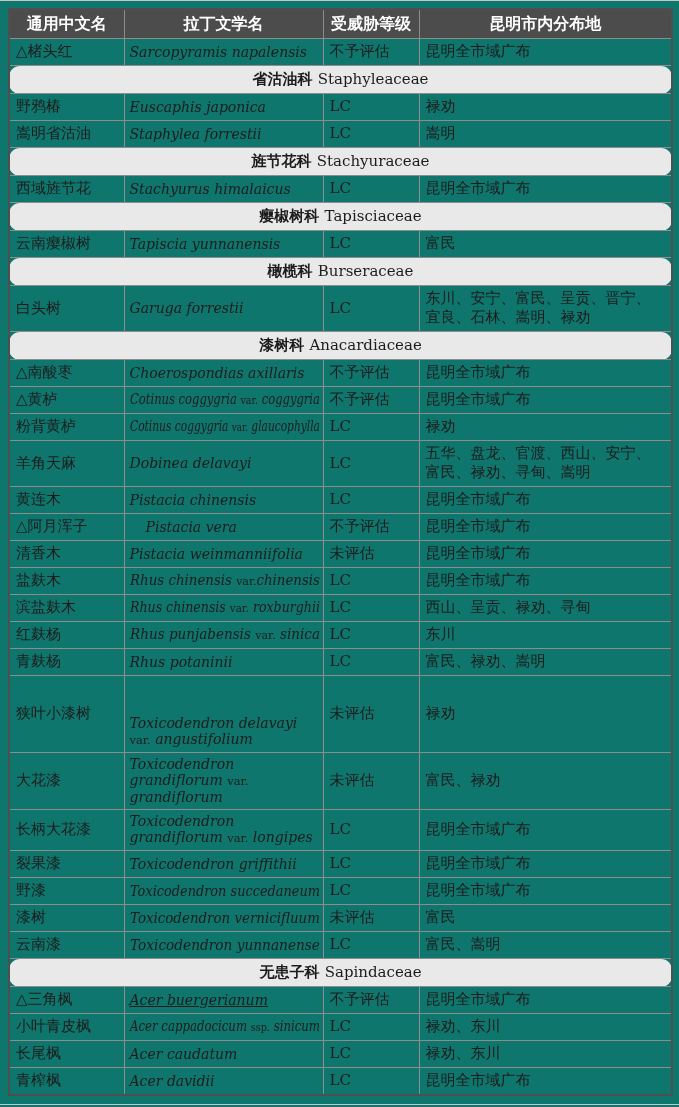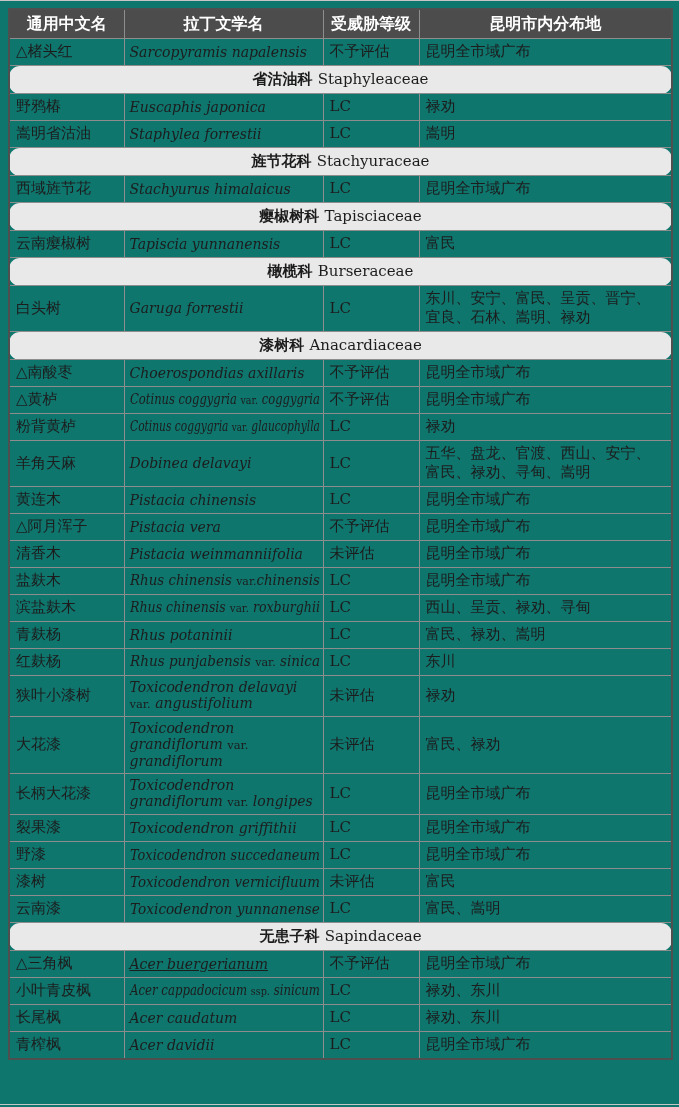--- a/index.html
+++ b/index.html
@@ -182,7 +182,7 @@
 
   <tr class="species-row">
     <td class="cn">△阿月浑子</td>
-    <td class="latin"><span class="latin-fit" style="white-space: nowrap;">Pistacia vera</span></td>
+    <td class="latin"><span class="latin-fit" style="white-space: nowrap; margin-left: 16px;">Pistacia vera</span></td>
     <td class="status">不予评估</td>
     <td class="dist">昆明全市域广布</td>
   </tr>

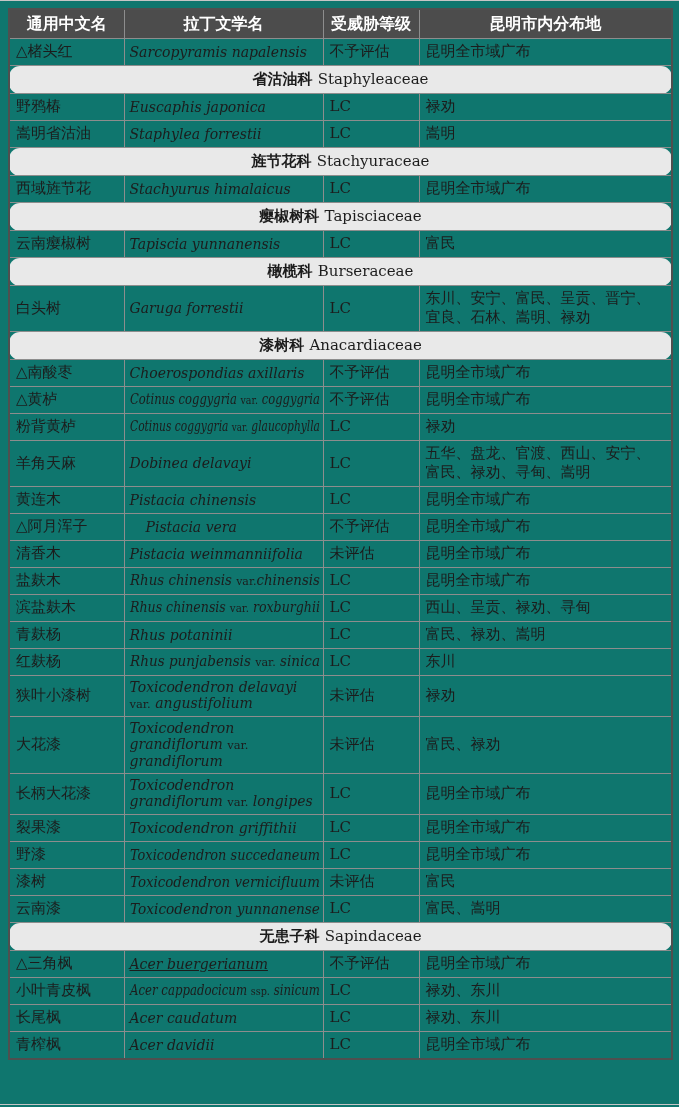--- a/index.html
+++ b/index.html
@@ -209,17 +209,17 @@
   </tr>
 
   <tr class="species-row">
+    <td class="cn">红麸杨</td>
+    <td class="latin"><span class="latin-fit" style="white-space: nowrap; transform-origin: left center; transform: scaleX(0.967);">Rhus punjabensis <span class="rm">var.</span> sinica</span></td>
+    <td class="status">LC</td>
+    <td class="dist">东川</td>
+  </tr>
+
+  <tr class="species-row">
     <td class="cn">青麸杨</td>
     <td class="latin"><span class="latin-fit" style="white-space: nowrap;">Rhus potaninii</span></td>
     <td class="status">LC</td>
     <td class="dist">富民、禄劝、嵩明</td>
-  </tr>
-
-  <tr class="species-row">
-    <td class="cn">红麸杨</td>
-    <td class="latin"><span class="latin-fit" style="white-space: nowrap; transform-origin: left center; transform: scaleX(0.967);">Rhus punjabensis <span class="rm">var.</span> sinica</span></td>
-    <td class="status">LC</td>
-    <td class="dist">东川</td>
   </tr>
 
 

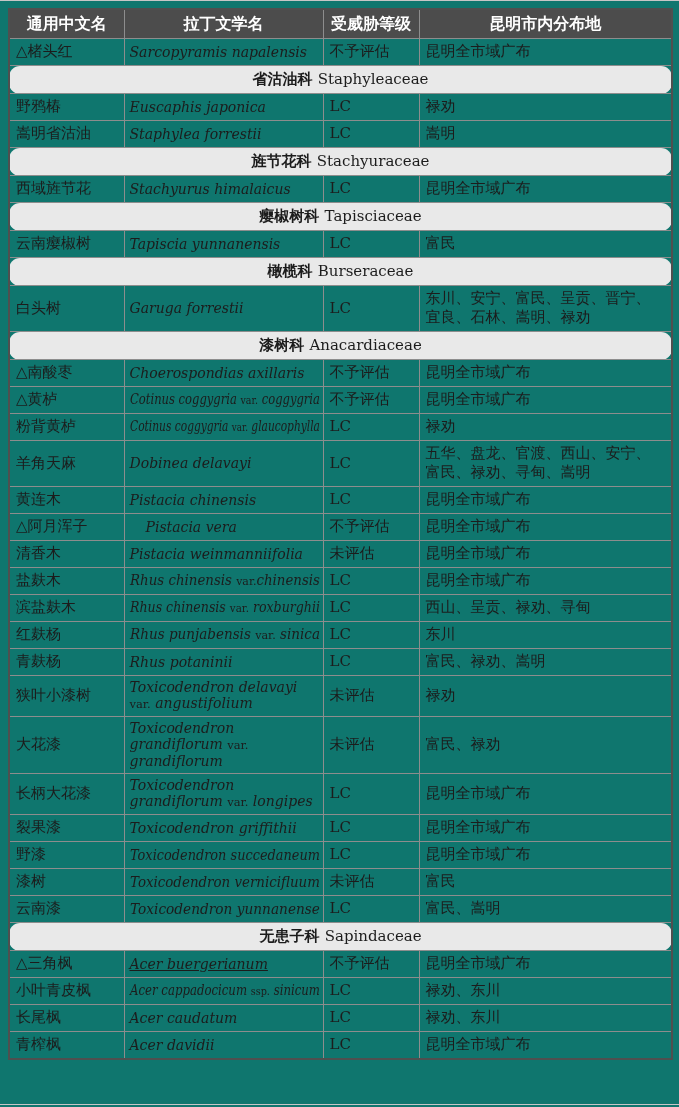--- a/index.html
+++ b/index.html
@@ -225,7 +225,7 @@
 
   <tr class="species-row">
     <td class="cn">狭叶小漆树</td>
-    <td class="latin"><span class="latin-fit" style="white-space: normal;">Toxicodendron delavayi <span class="rm">var.</span> angustifolium</span></td>
+    <td class="latin"><span class="latin-fit" style="white-space: normal; margin-top: 36px;">Toxicodendron delavayi <span class="rm">var.</span> angustifolium</span></td>
     <td class="status">未评估</td>
     <td class="dist">禄劝</td>
   </tr>

